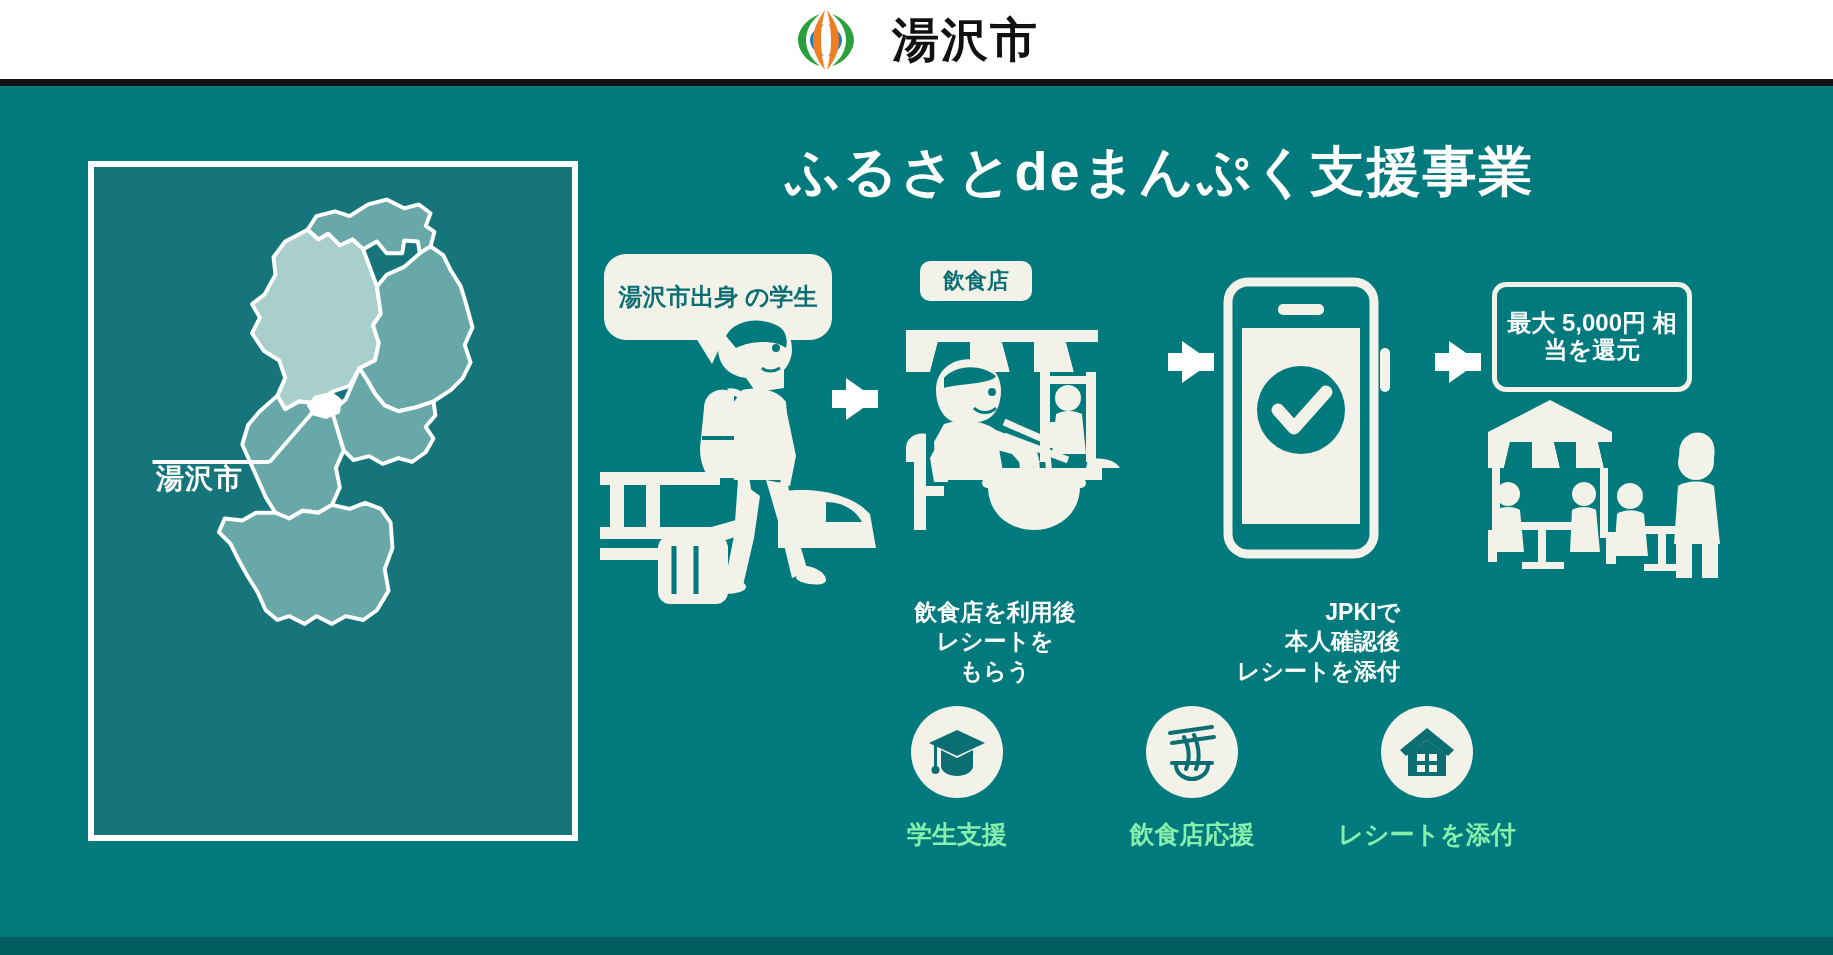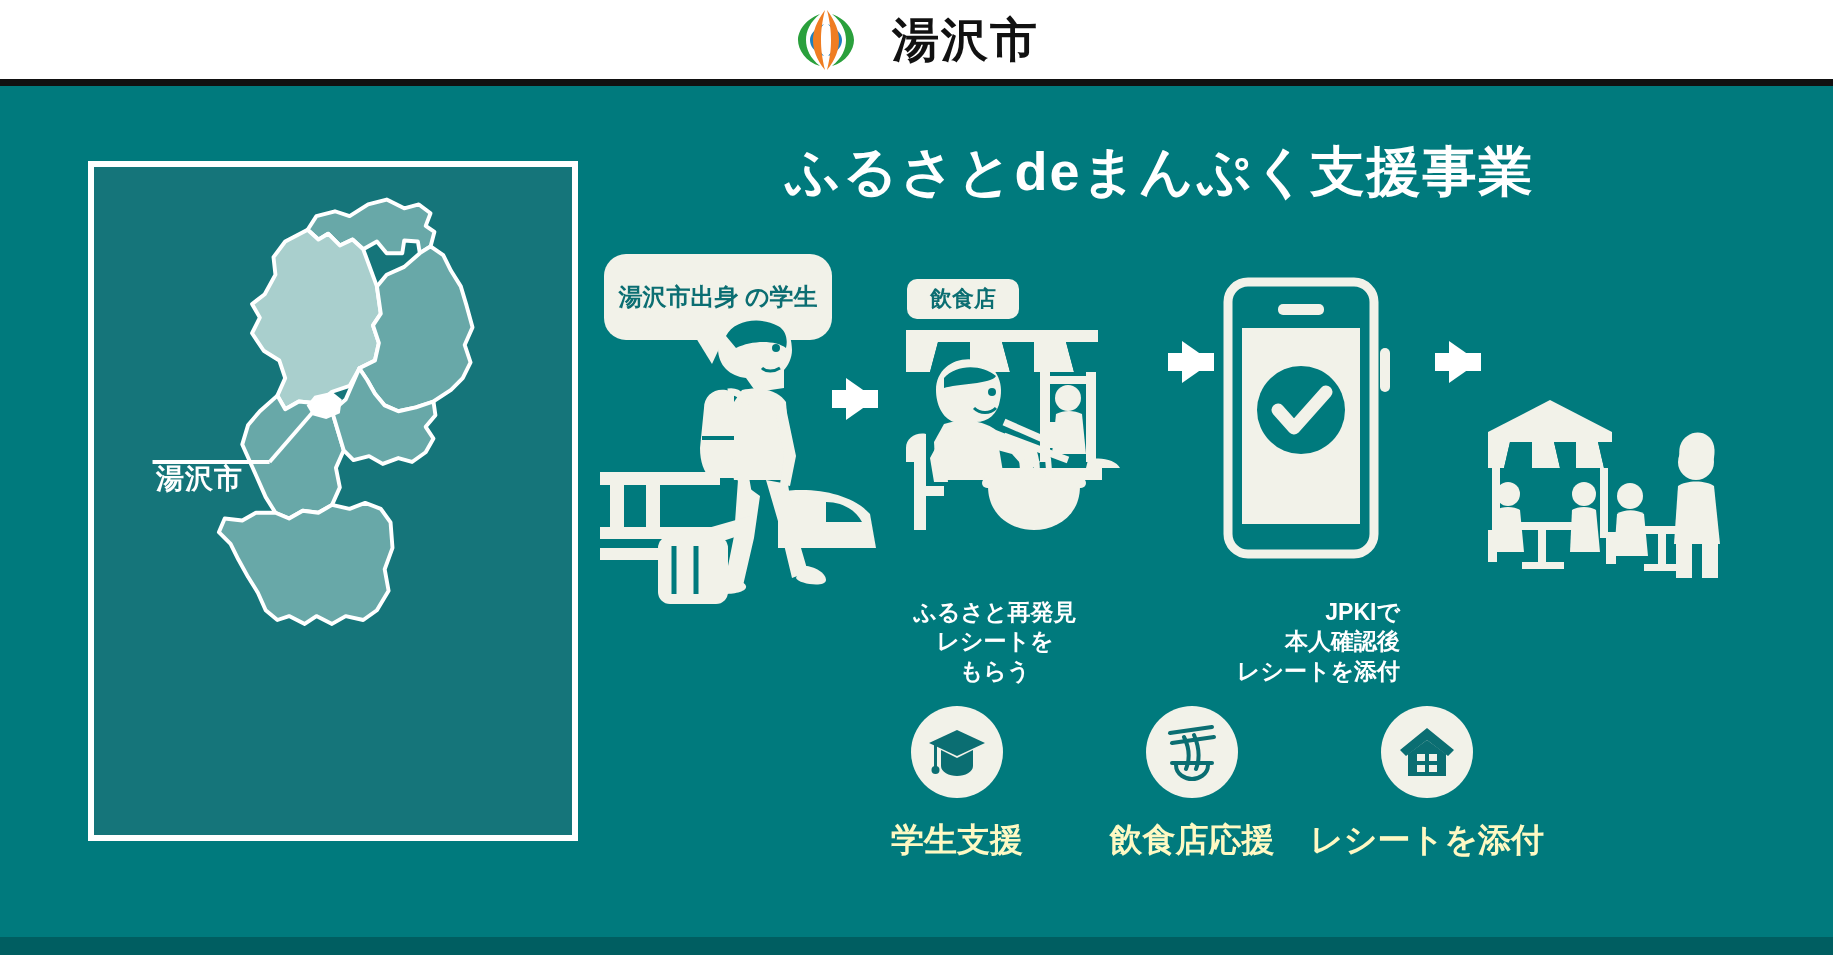--- a/index.html
+++ b/index.html
@@ -106,7 +106,7 @@
   
   .shop-tag {
     position: absolute;
-    left: 307px; top: 175px;
+    left: 320px; top: 175px;
     width: 112px; height: 40px;
     background: #f2f2e9;
     border-radius: 10px;
@@ -116,7 +116,6 @@
     color: #0b6e72;
     font-size: 22px;
     font-weight: 700;
-    margin-top: 18px;
   }
 
   

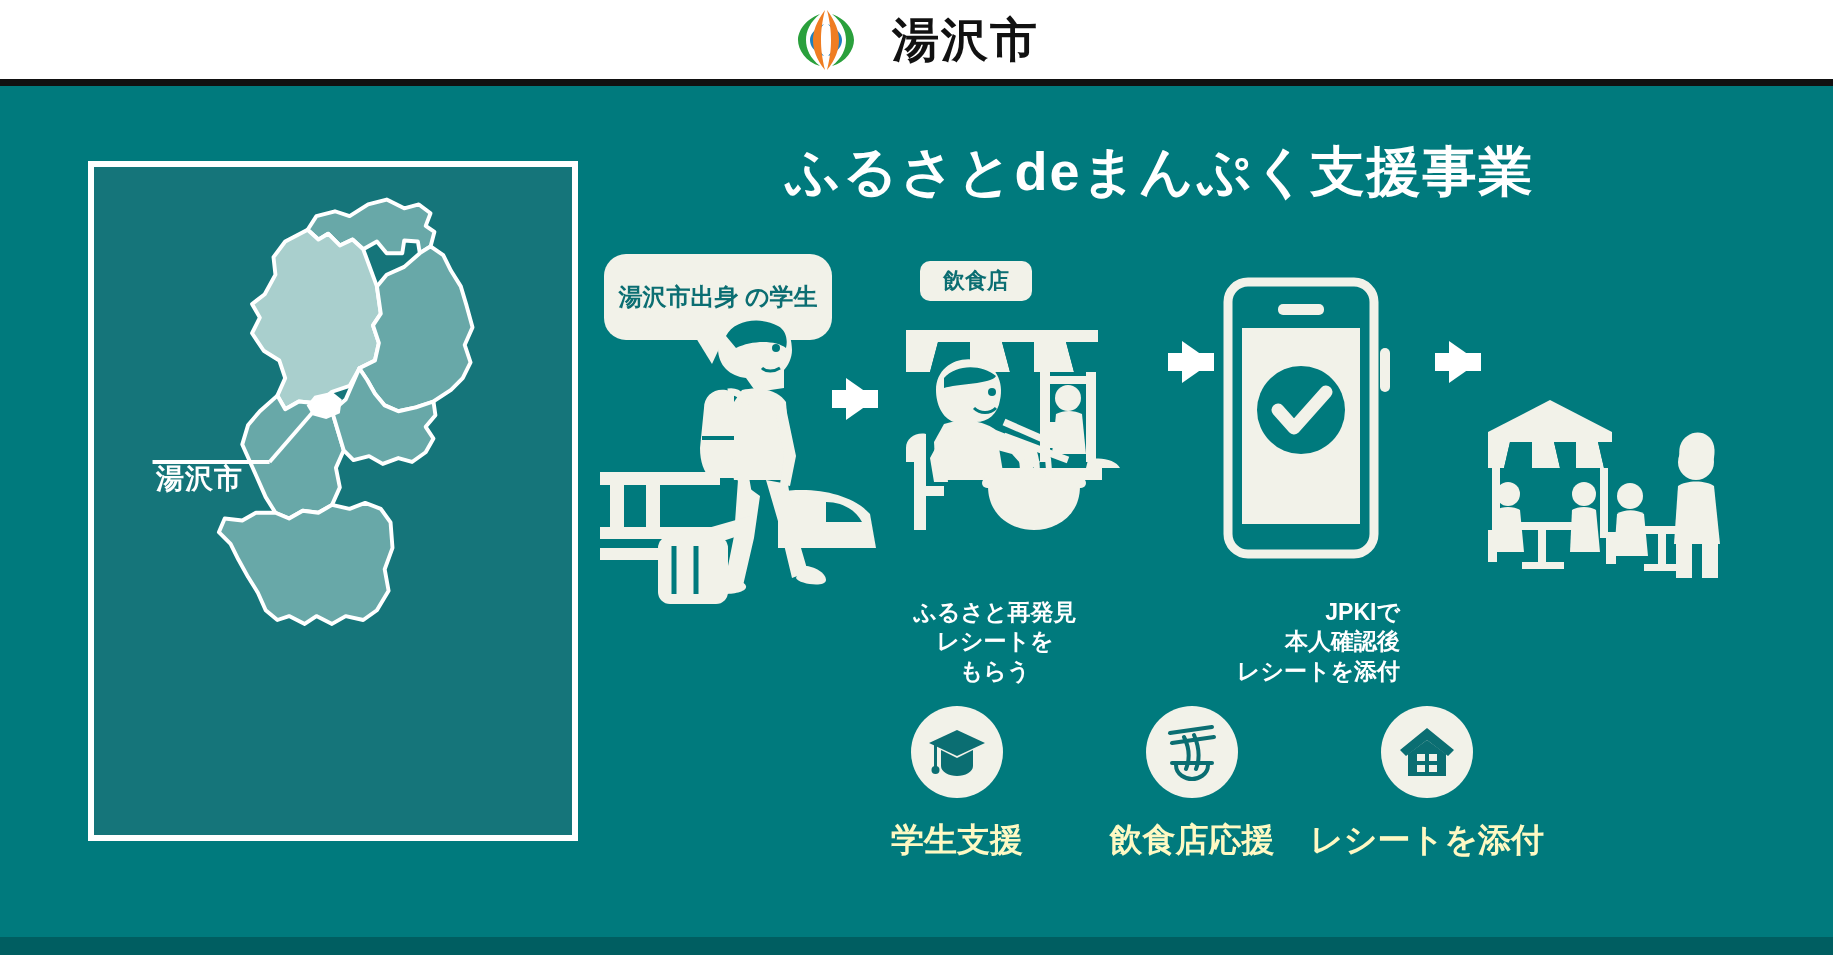--- a/index.html
+++ b/index.html
@@ -264,6 +264,9 @@
 
     <div class="shop-tag">飲食店</div>
 
+    <div class="reward-card">最大
+5,000円
+相当を還元</div>
 
     <div class="illus student-illus">
       <svg width="300" height="310" viewBox="0 0 300 310" aria-hidden="true">

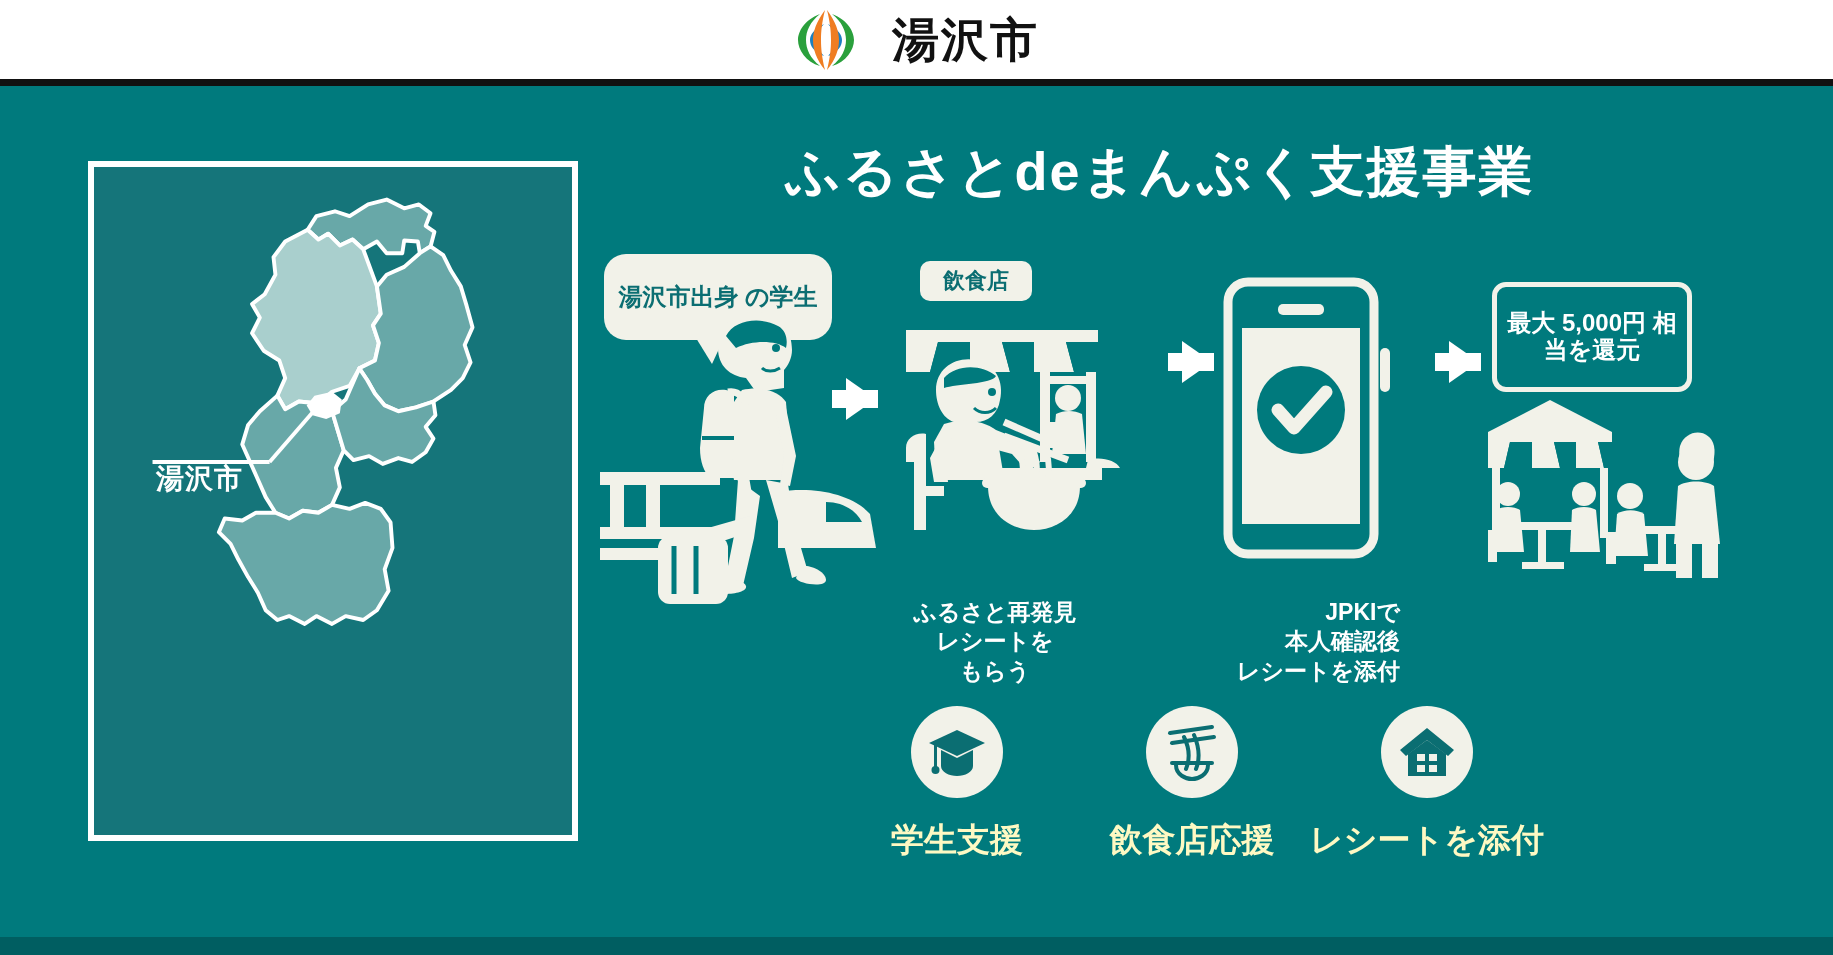--- a/index.html
+++ b/index.html
@@ -417,7 +417,7 @@
     <div class="arrow arrow-2"></div>
     <div class="arrow arrow-3"></div>
 
-    <div class="step-caption cap-1">ふるさと再発見
+    <div class="step-caption cap-1">飲食店を利用後
 レシートを
 もらう</div>
     <div class="step-caption cap-2">JPKIで

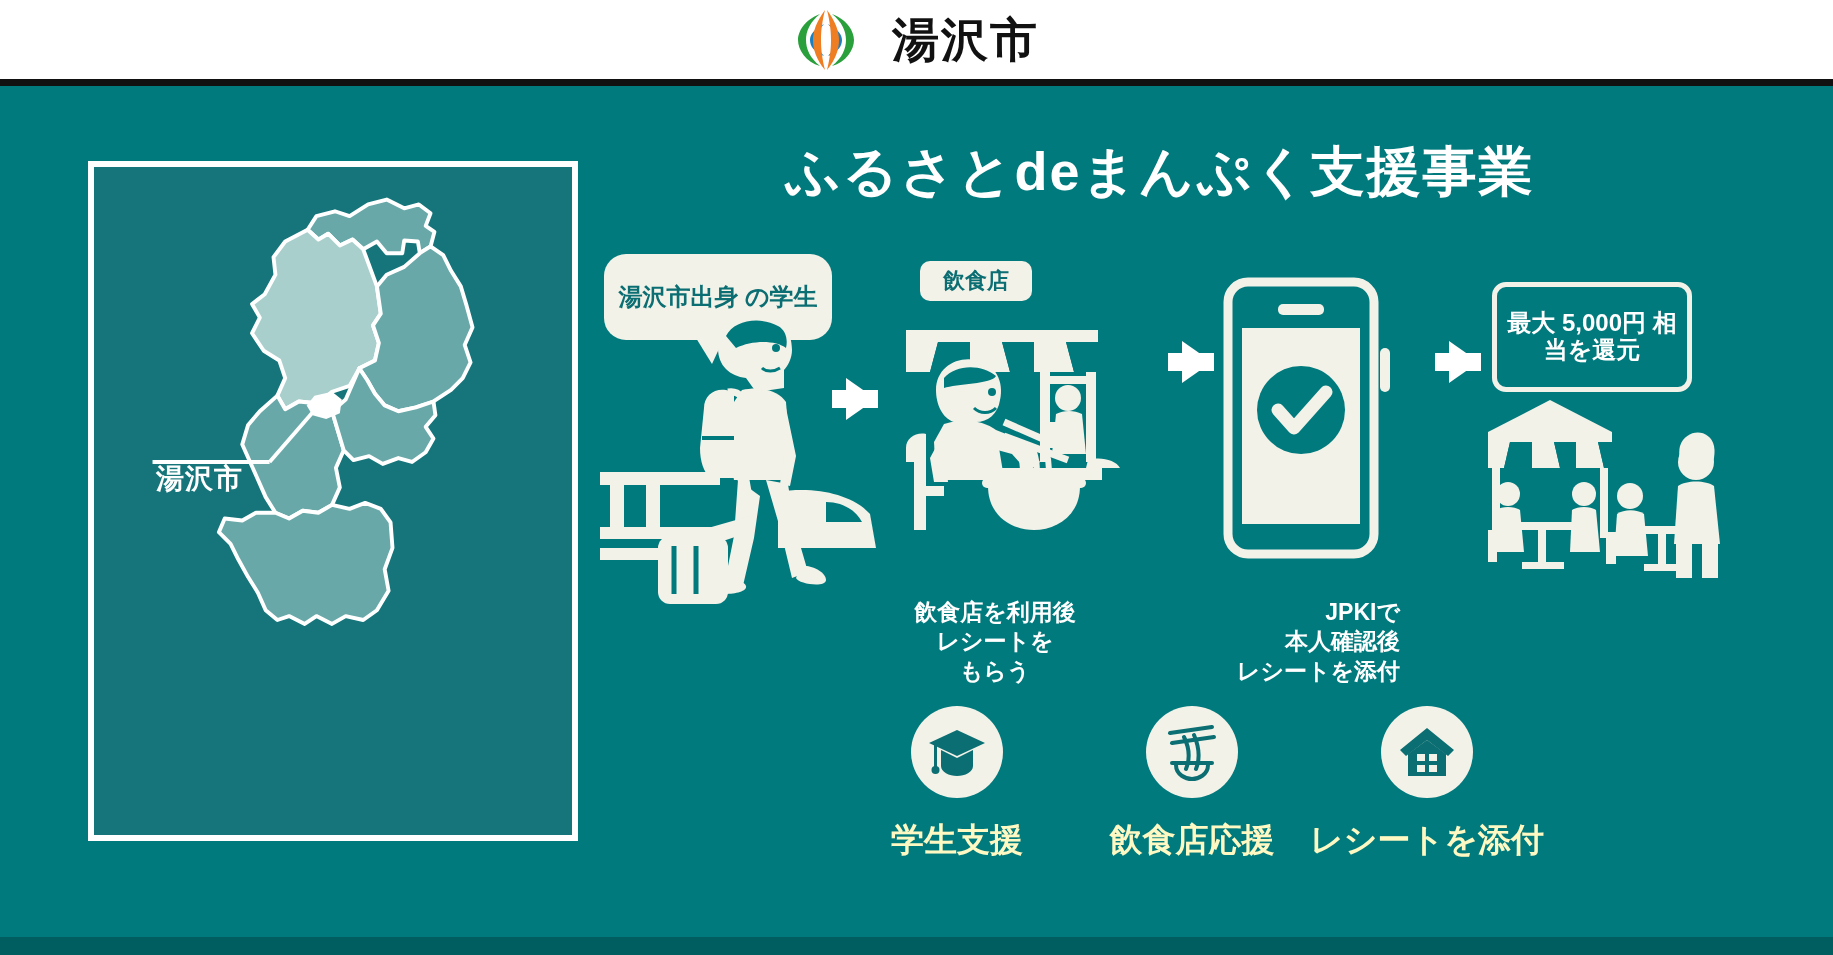--- a/index.html
+++ b/index.html
@@ -198,8 +198,8 @@
   }
   .benefit-label {
     margin-top: 20px;
-    color: #fef9c3;
-    font-size: 33px;
+    color: #86efac;
+    font-size: 25px;
     font-weight: 700;
     white-space: nowrap;
   }

